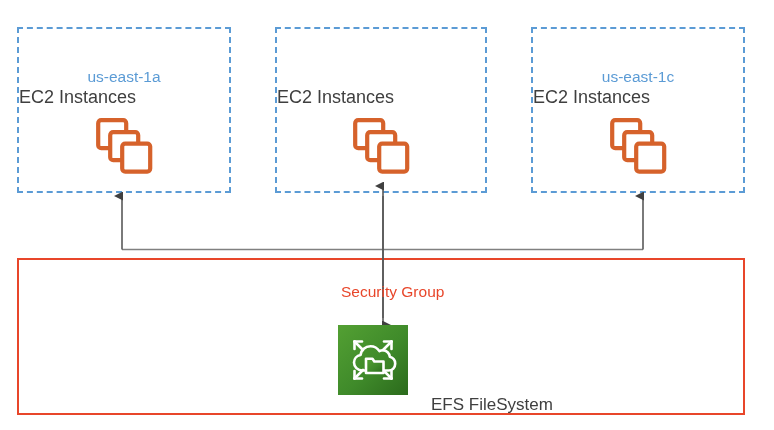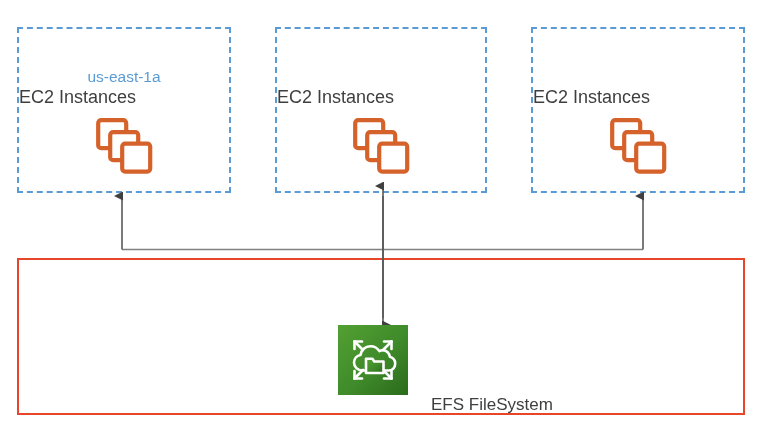--- a/index.html
+++ b/index.html
@@ -124,6 +124,7 @@
   </div>
 
   <div class="az-box" style="left:531px; top:27px; width:214px; height:166px;">
+    <div class="az-label">us-east-1c</div>
     <div class="ec2-label">EC2 Instances</div>
     <div class="ec2-icon">
       <svg viewBox="0 0 58 56" width="58" height="56">

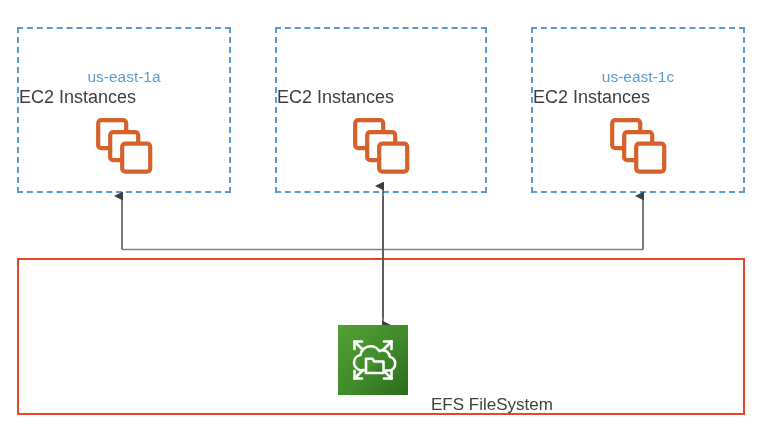--- a/index.html
+++ b/index.html
@@ -163,6 +163,7 @@
     <path d="M383,250 L383,325" stroke="#595959" stroke-width="1.6" fill="none" marker-end="url(#arrowDown)"></path>
   </svg>
 
+  <div class="sg-label" style="left:341px; top:283px;">Security Group</div>
 
   <div class="efs-icon" style="left:338px; top:325px;">
     <svg viewBox="0 0 70 70" width="70" height="70">

